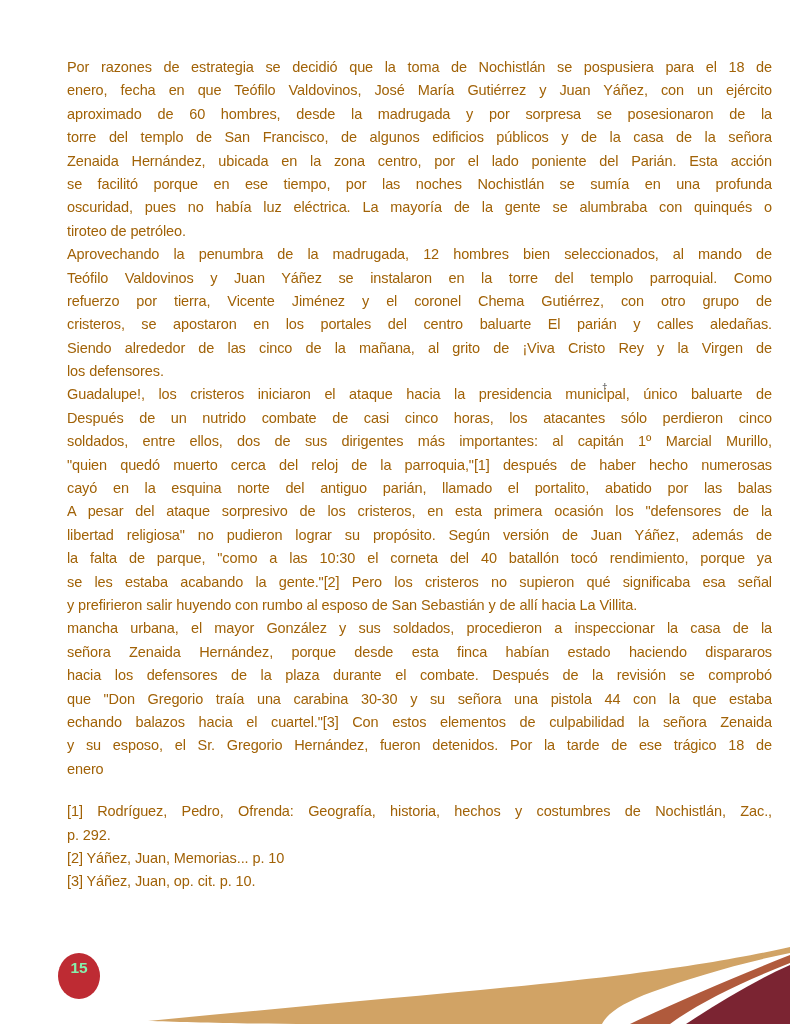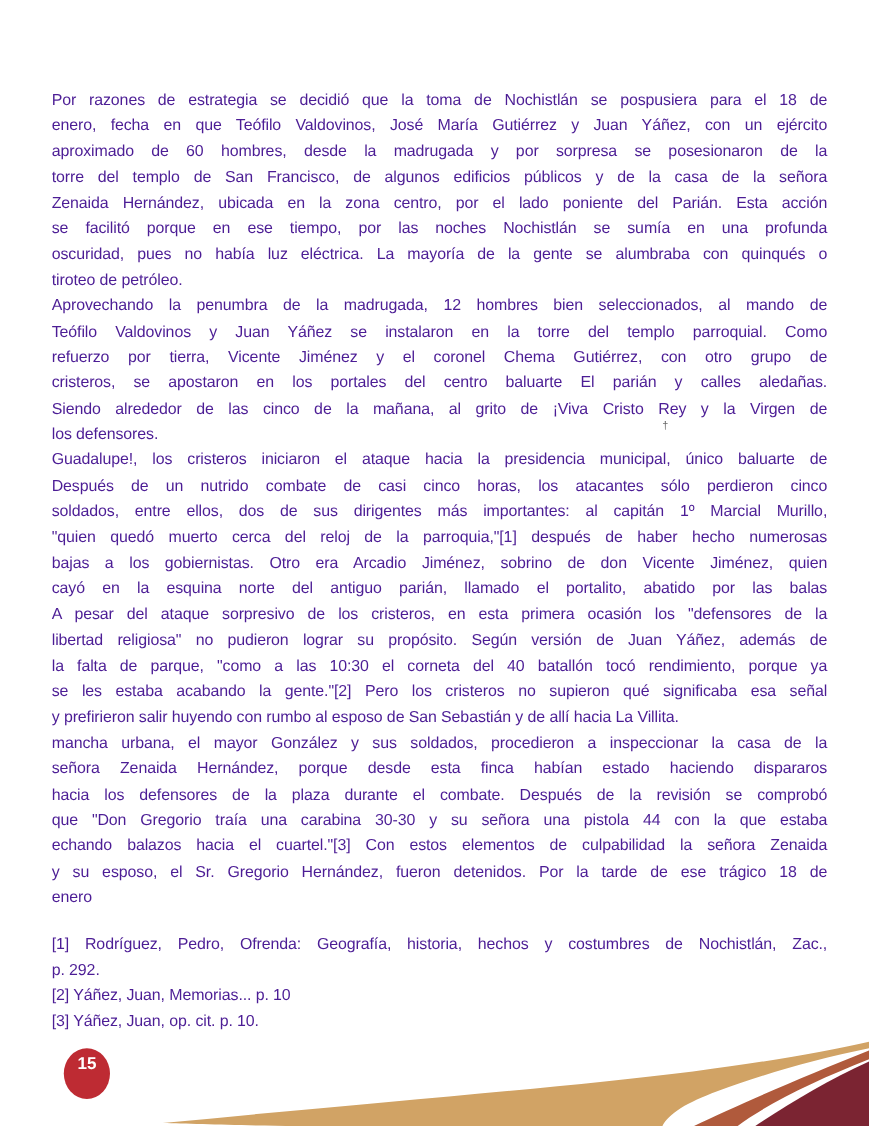--- a/index.html
+++ b/index.html
@@ -13,11 +13,10 @@
 
   
   .text-block{
-    position:absolute;left:47px;top:56px;width:705px;z-index:2;
-    color:#4c1d95;
+    position:absolute;left:67px;top:56px;width:705px;z-index:2;
+    color:#a16207;
     font-size:14.5px;
     letter-spacing:-0.1px;
-    margin-top:24px;
   }
   .para{margin:0;}
   .line{

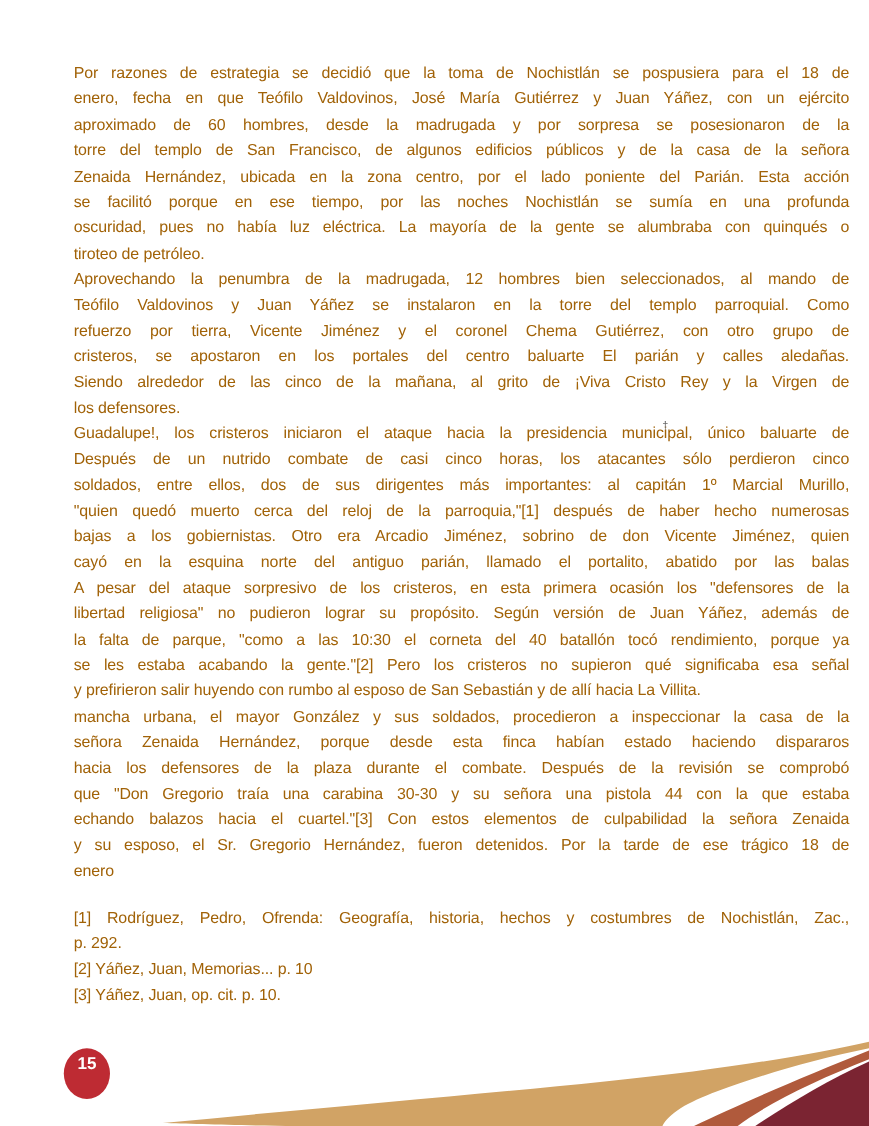--- a/index.html
+++ b/index.html
@@ -84,7 +84,6 @@
         <div class="line">Después de un nutrido combate de casi cinco horas, los atacantes sólo perdieron cinco</div>
         <div class="line">soldados, entre ellos, dos de sus dirigentes más importantes: al capitán 1º Marcial Murillo,</div>
         <div class="line">"quien quedó muerto cerca del reloj de la parroquia,"[1] después de haber hecho numerosas</div>
-        <div class="line">bajas a los gobiernistas. Otro era Arcadio Jiménez, sobrino de don Vicente Jiménez, quien</div>
         <div class="line">cayó en la esquina norte del antiguo parián, llamado el portalito, abatido por las balas</div>
       </div>
     <div class="para">

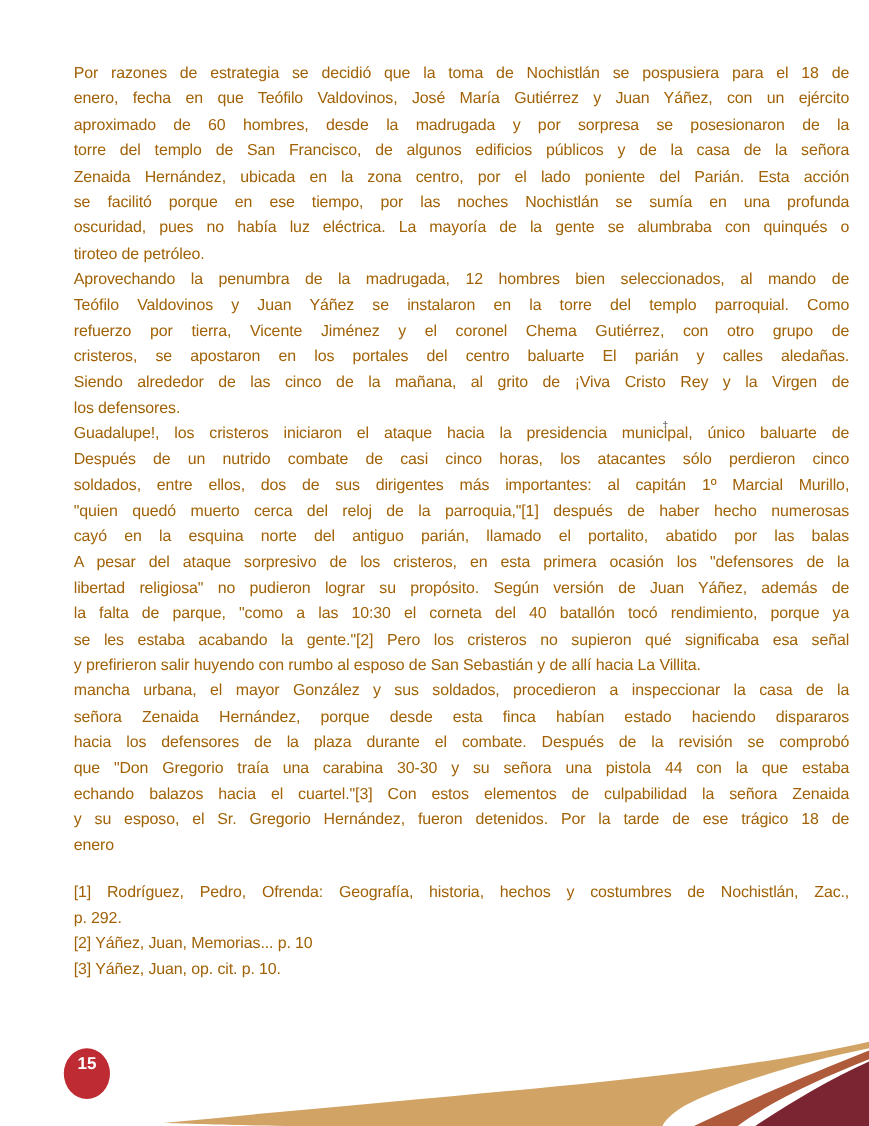--- a/index.html
+++ b/index.html
@@ -47,7 +47,7 @@
   }
   .page-badge span{
     margin-top:7px;
-    color:#ffffff;font-weight:bold;font-size:15.5px;line-height:16px;
+    color:#86efac;font-weight:bold;font-size:15.5px;line-height:16px;
   }
 
   

